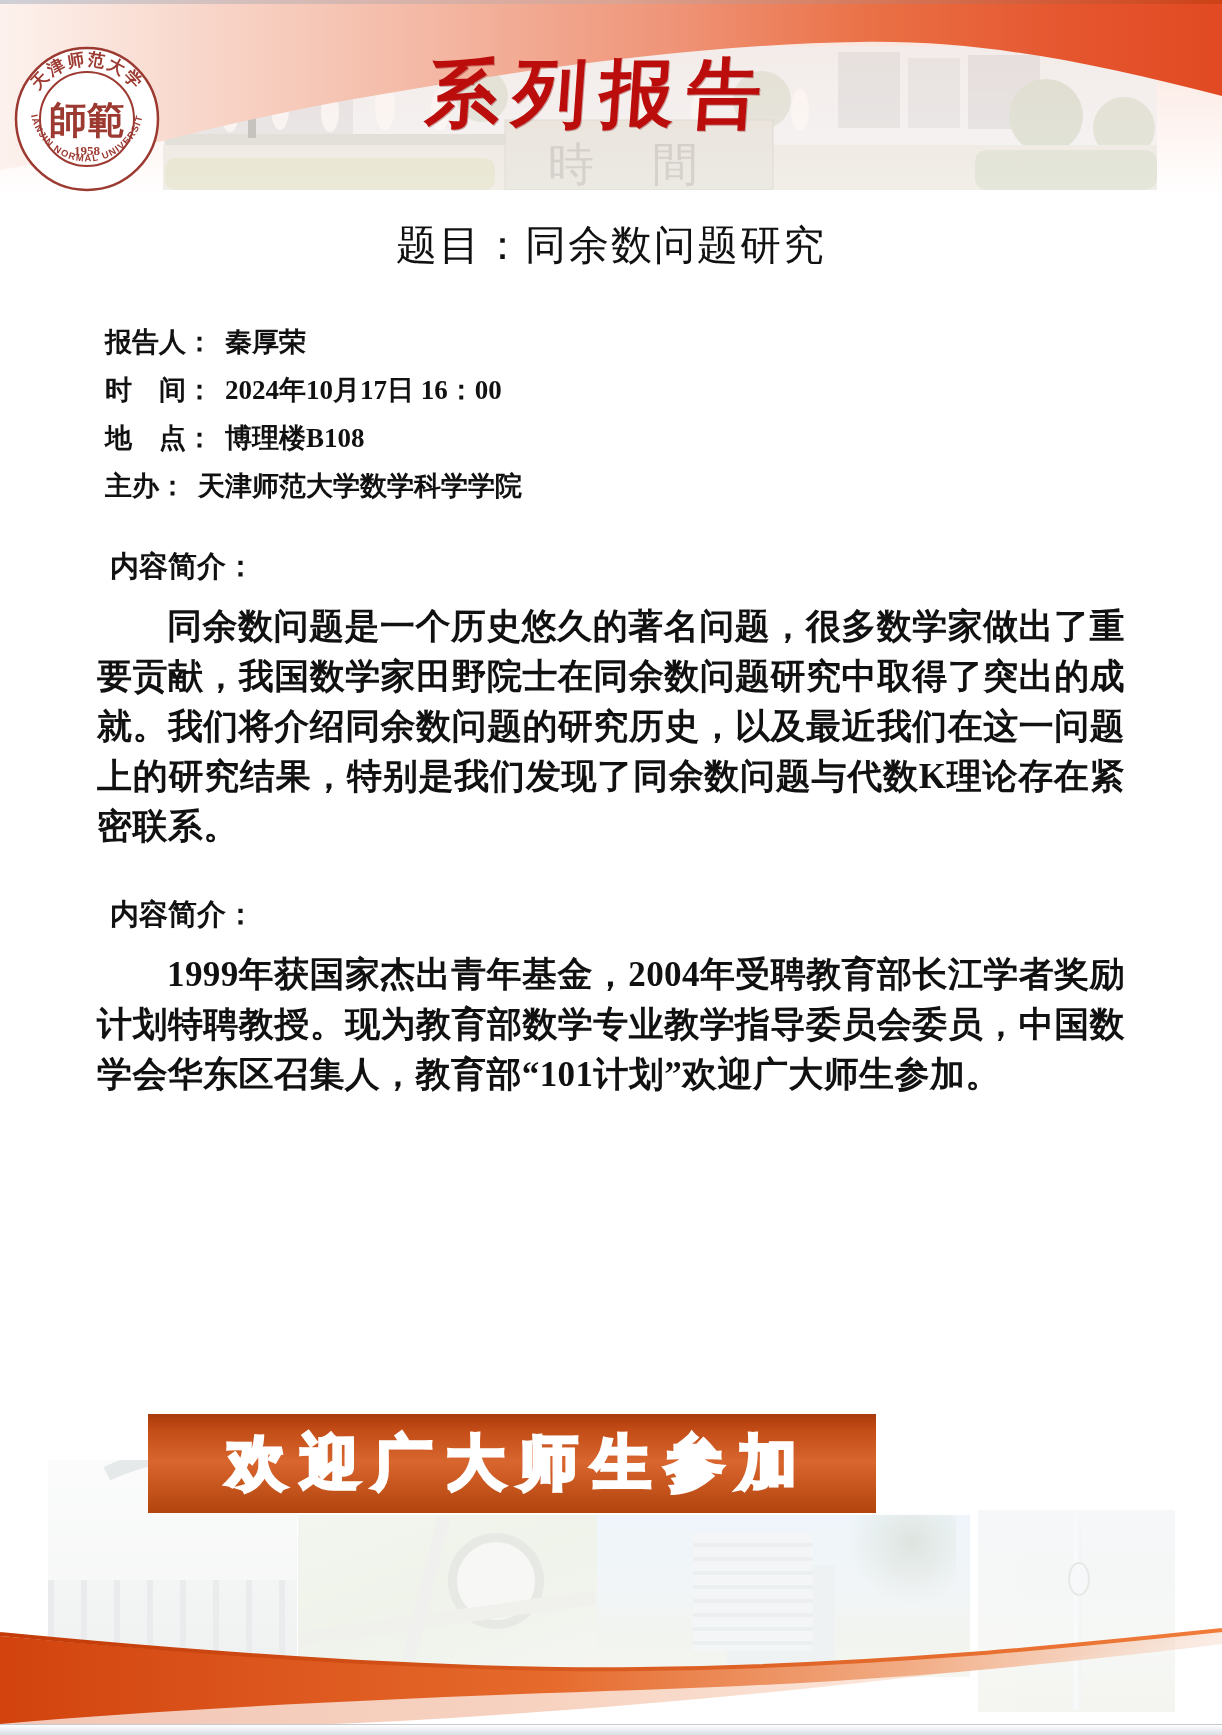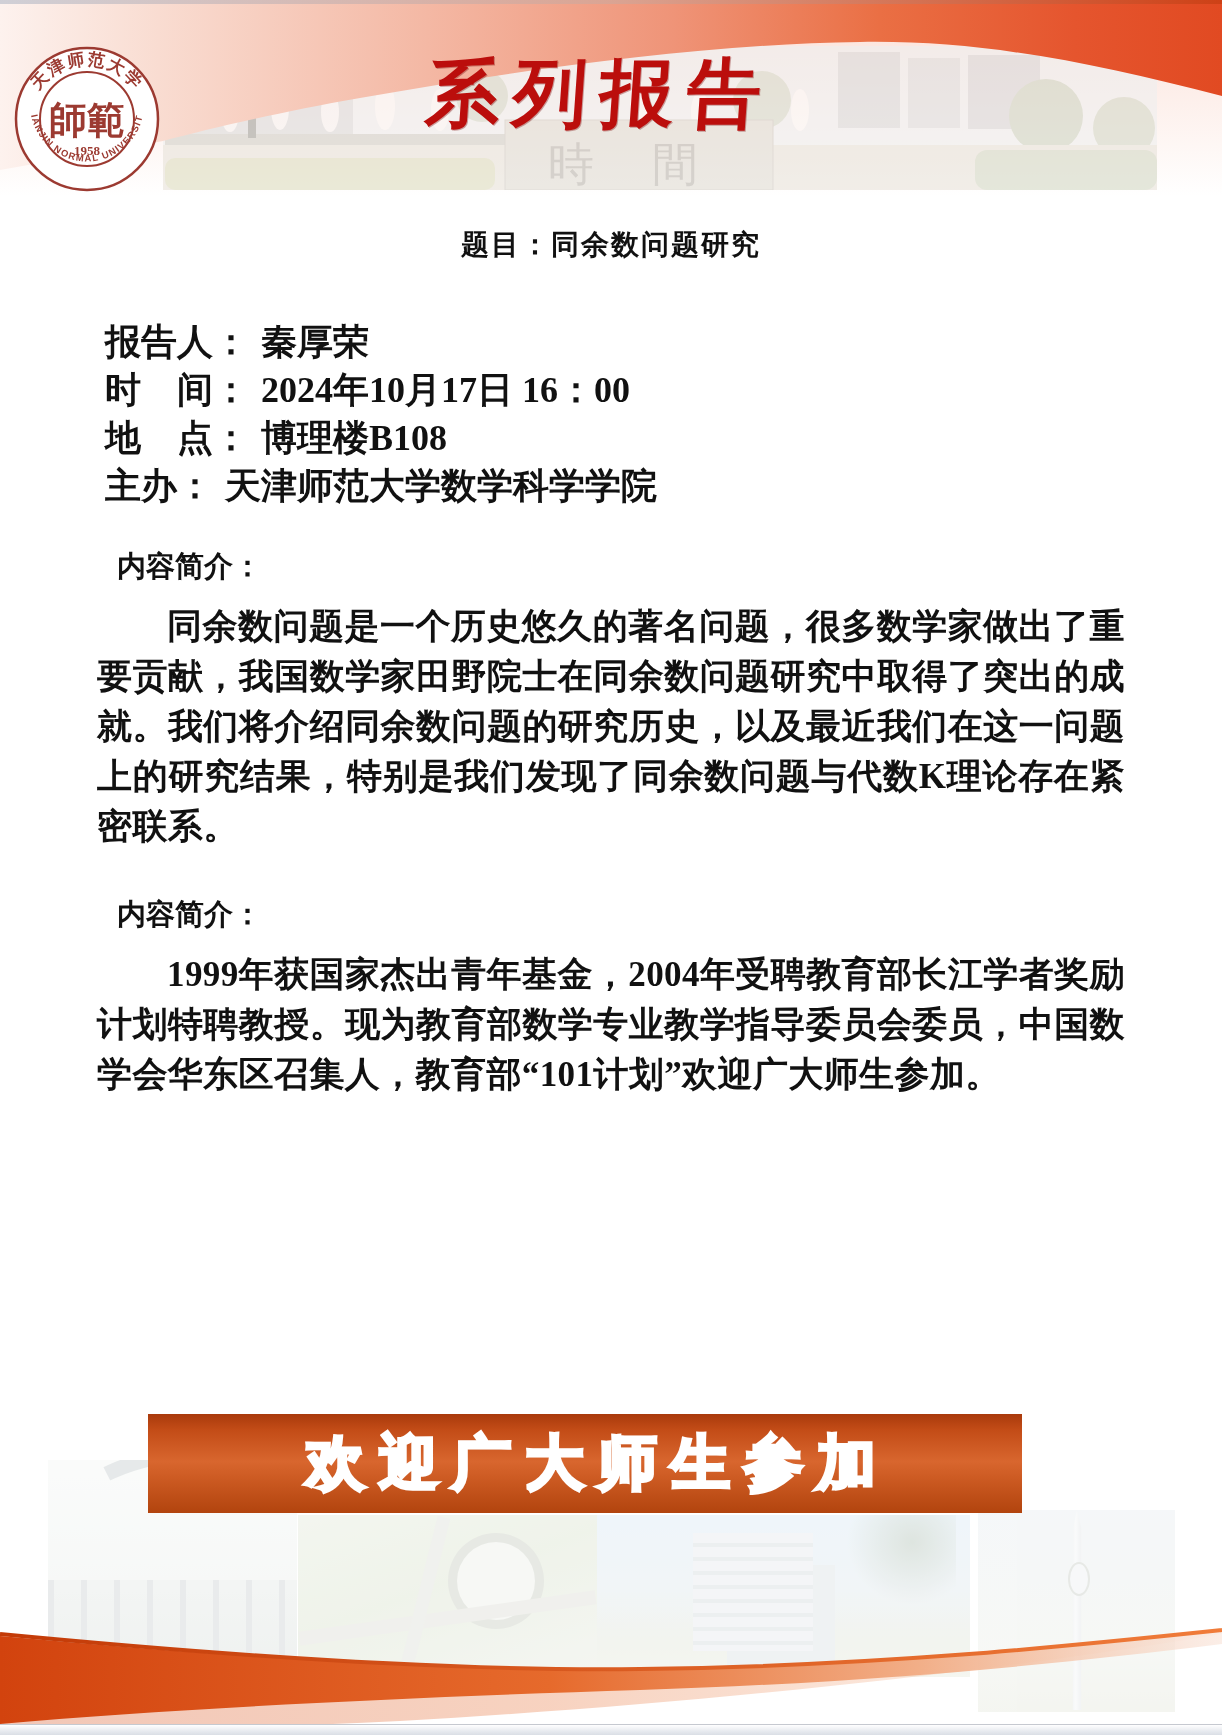--- a/index.html
+++ b/index.html
@@ -24,7 +24,7 @@
   .main{position:absolute;left:97px;top:196px;width:1028px;z-index:3;}
   .title{
     margin:22px 0 0 0;text-align:center;
-    font-size:28px;font-weight:700;letter-spacing:2px;line-height:54px;
+    font-size:41px;font-weight:400;letter-spacing:2px;line-height:54px;
   }
   .info{margin-top:46px;padding-left:8px;}
   .info-row{font-size:36px;font-weight:700;line-height:48px;white-space:nowrap;}

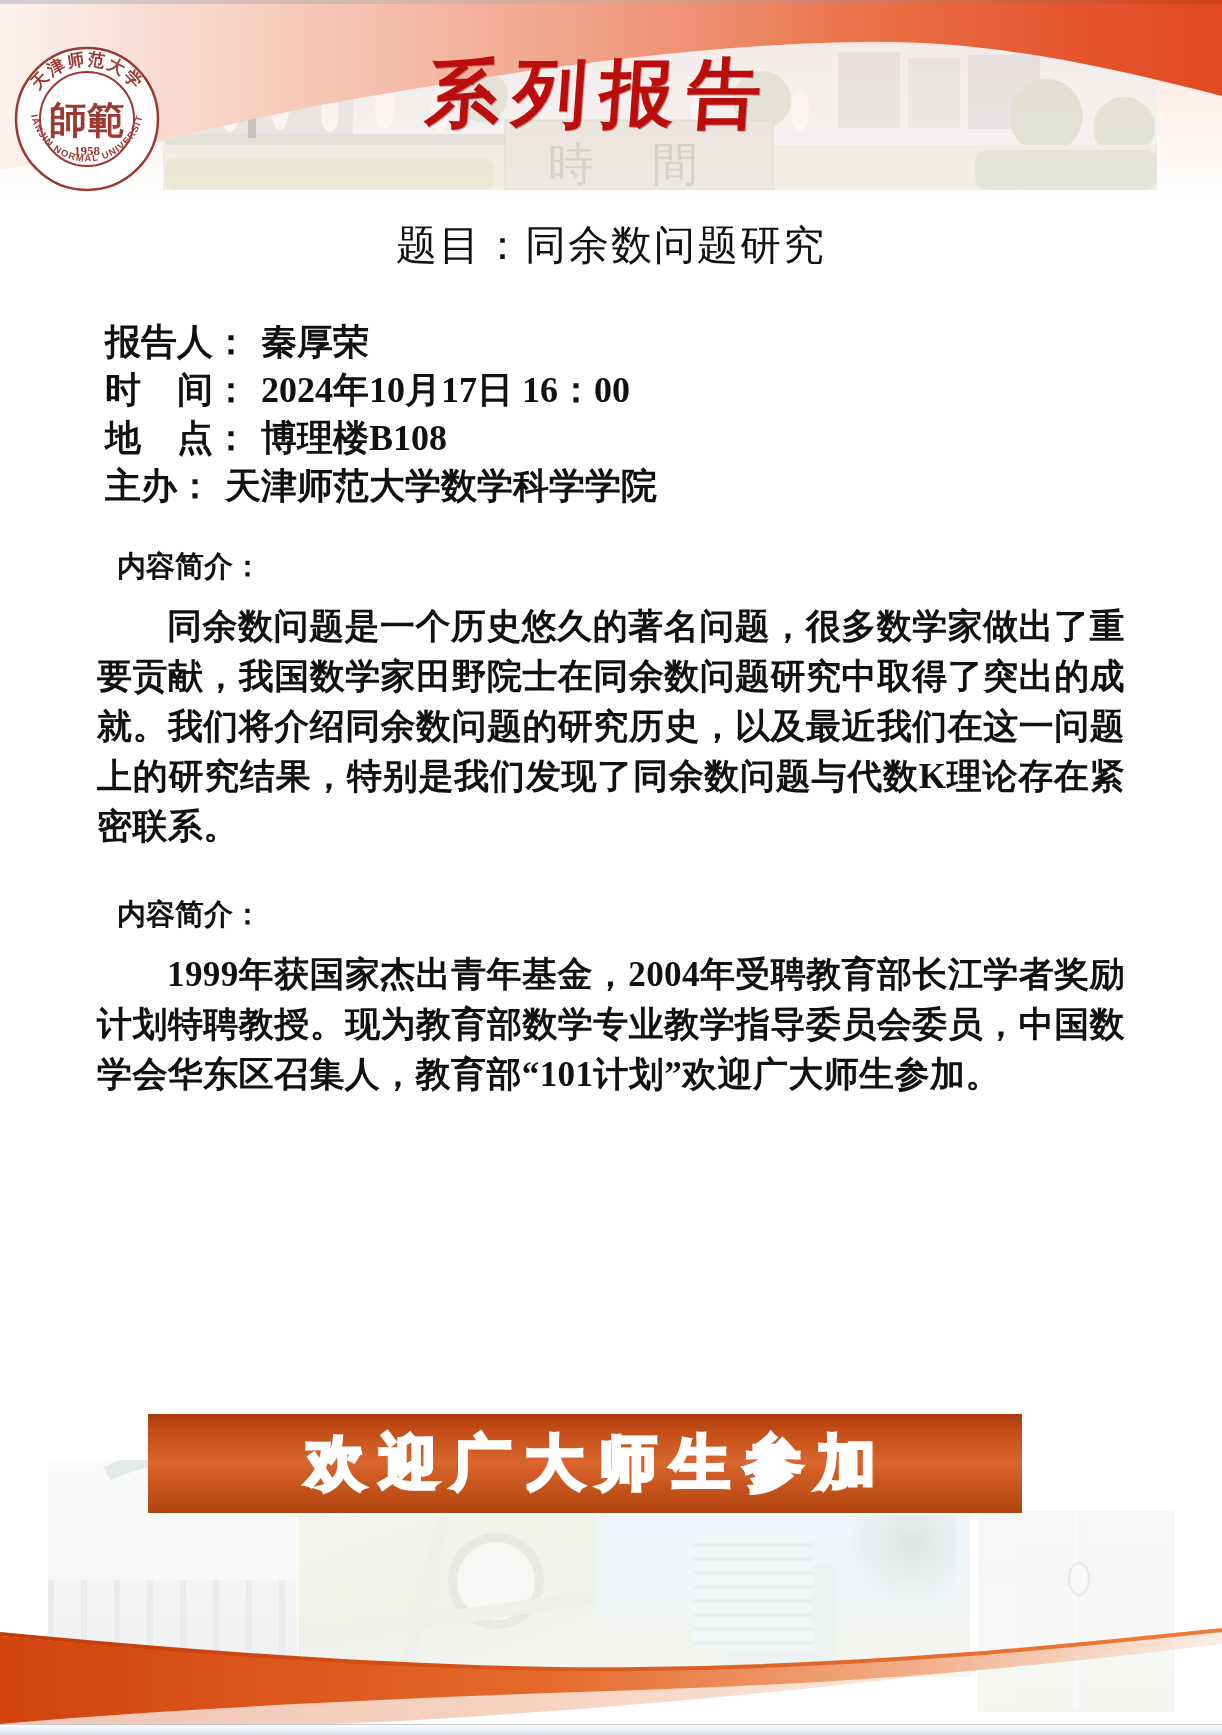--- a/index.html
+++ b/index.html
@@ -27,7 +27,7 @@
     font-size:41px;font-weight:400;letter-spacing:2px;line-height:54px;
   }
   .info{margin-top:46px;padding-left:8px;}
-  .info-row{font-size:36px;font-weight:700;line-height:48px;white-space:nowrap;}
+  .info-row{font-size:27px;font-weight:700;line-height:48px;white-space:nowrap;}
   .info-value{margin-left:12px;}
   .sec-heading{
     margin:32px 0 0 12px;padding-left:8px;

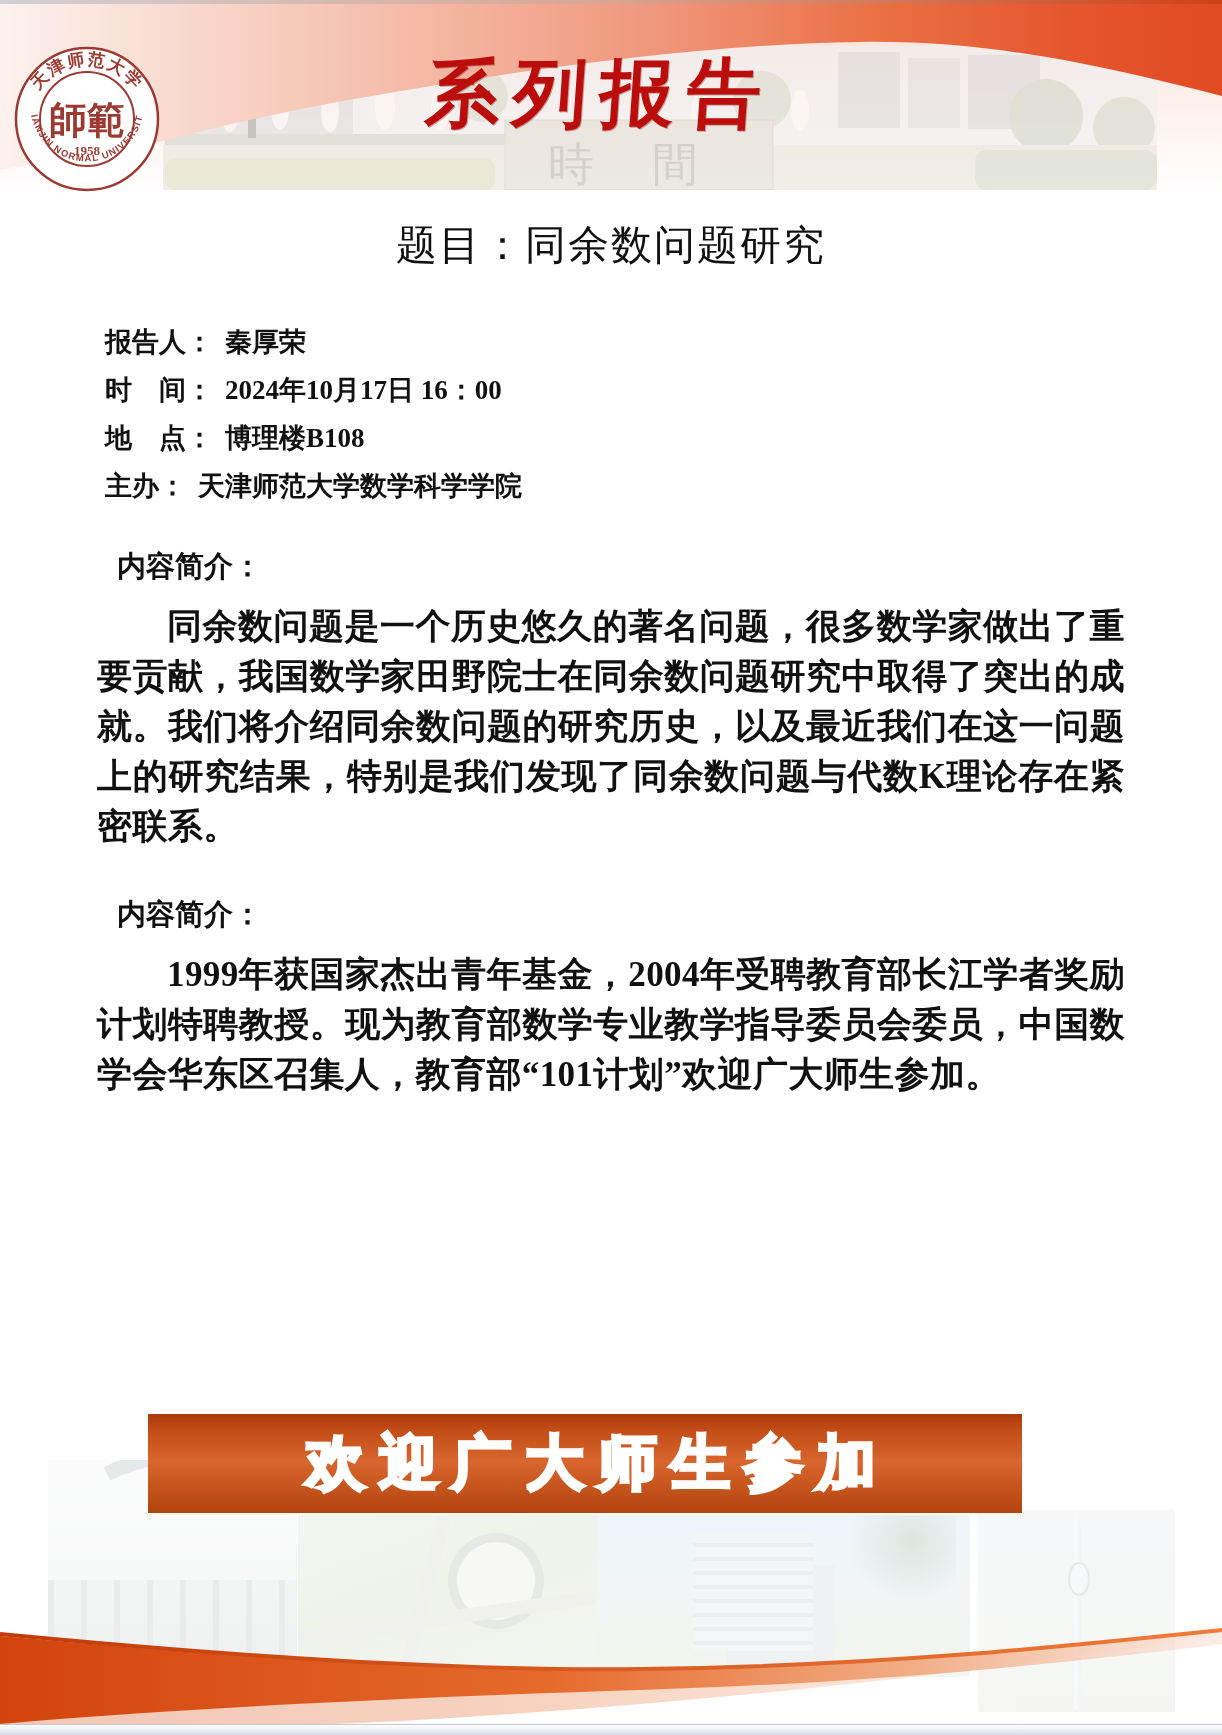--- a/index.html
+++ b/index.html
@@ -30,7 +30,7 @@
   .info-row{font-size:27px;font-weight:700;line-height:48px;white-space:nowrap;}
   .info-value{margin-left:12px;}
   .sec-heading{
-    margin:32px 0 0 12px;padding-left:8px;
+    margin:32px 0 0 5px;padding-left:8px;
     font-size:29px;font-weight:700;line-height:48px;
   }
   .para{

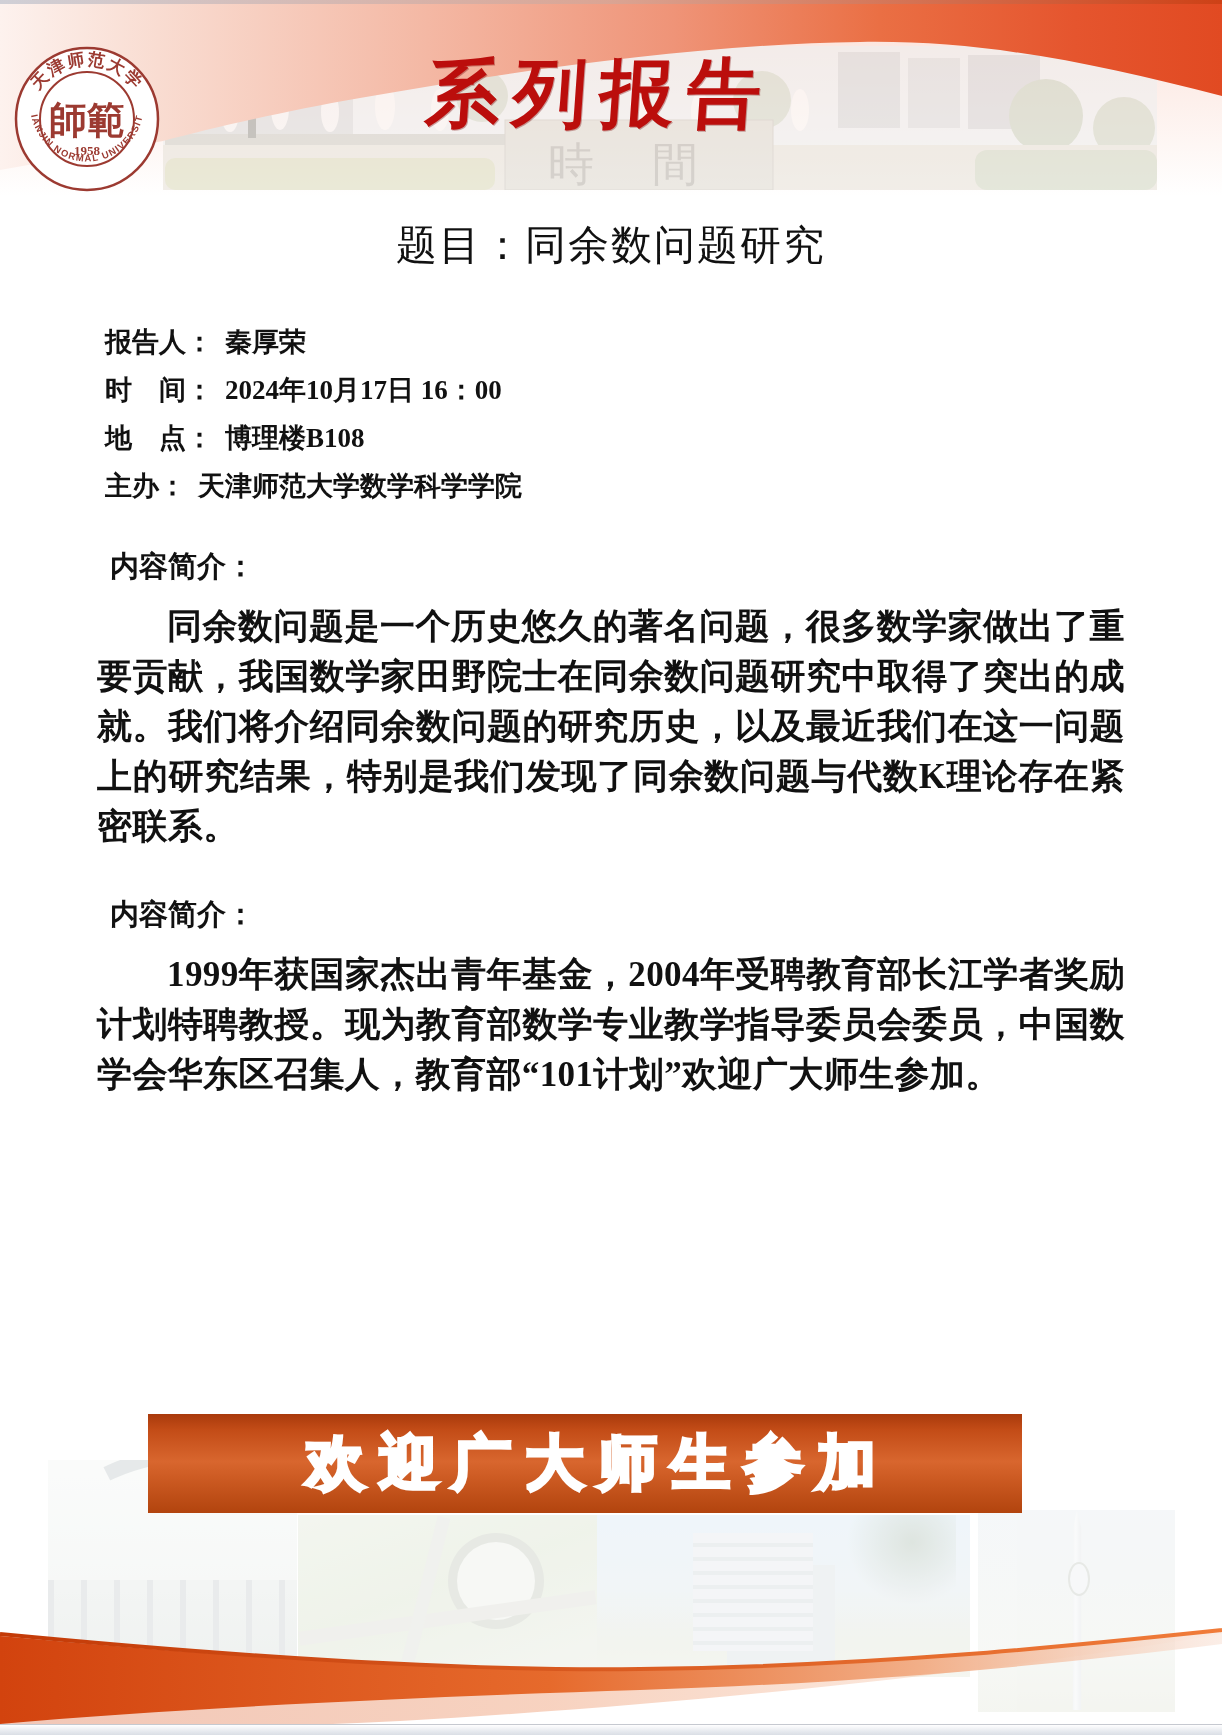--- a/index.html
+++ b/index.html
@@ -41,9 +41,8 @@
   .bio-heading{margin-top:38px;}
   
   .banner{
-    position:absolute;left:148px;top:1414px;width:862px;height:99px;z-index:8;
+    position:absolute;left:148px;top:1414px;width:728px;height:99px;z-index:8;
     background:linear-gradient(180deg,#a93a0c 0%,#c34c17 16%,#d8662e 48%,#cd5b23 64%,#b2440e 100%);
-    padding-left:12px;
   }
   .banner-text{
     display:block;width:100%;text-align:center;line-height:99px;text-indent:14px;

